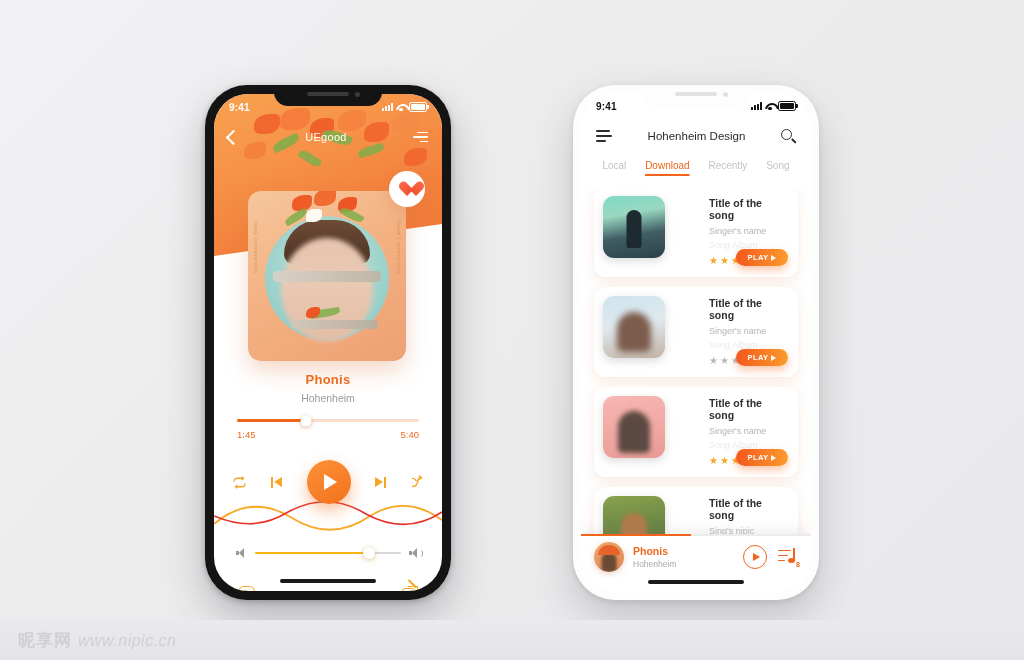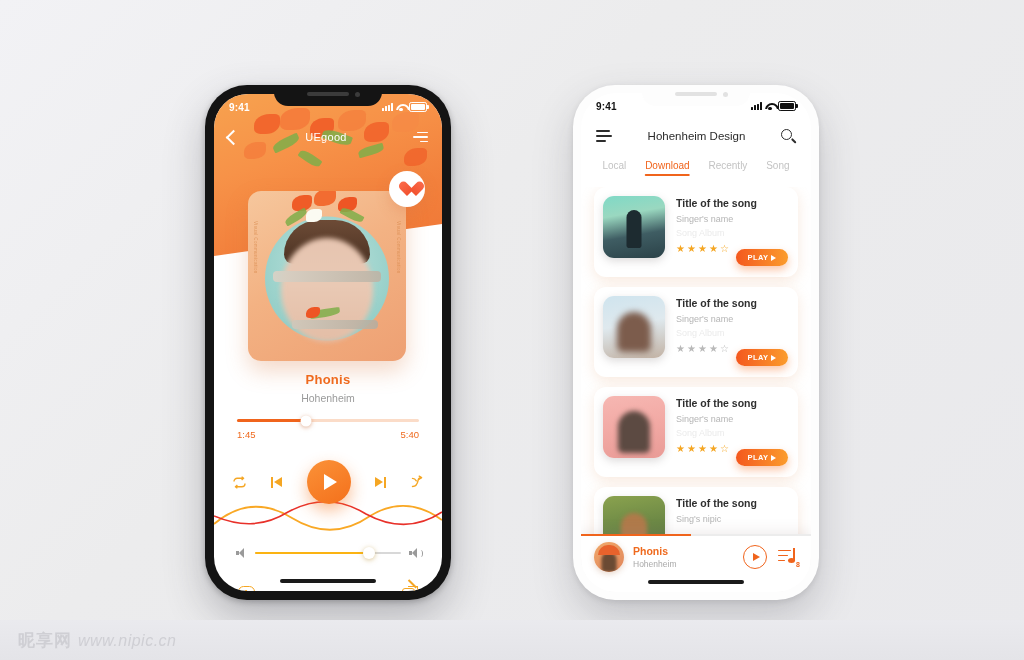--- a/index.html
+++ b/index.html
@@ -272,7 +272,7 @@
   .song-card{
     position:relative;margin:0 13px 10px 13px;height:90px;border-radius:12px;background:#fff;
     box-shadow:0 4px 14px rgba(226,160,110,.22);
-    display:flex;align-items:flex-start;padding:9px;box-sizing:border-box;
+    display:flex;align-items:flex-start;padding:9px;box-sizing:border-box;gap:33px;
   }
   .song-thumb{
     width:62px;height:62px;border-radius:11px;flex:none;overflow:hidden;position:relative;

